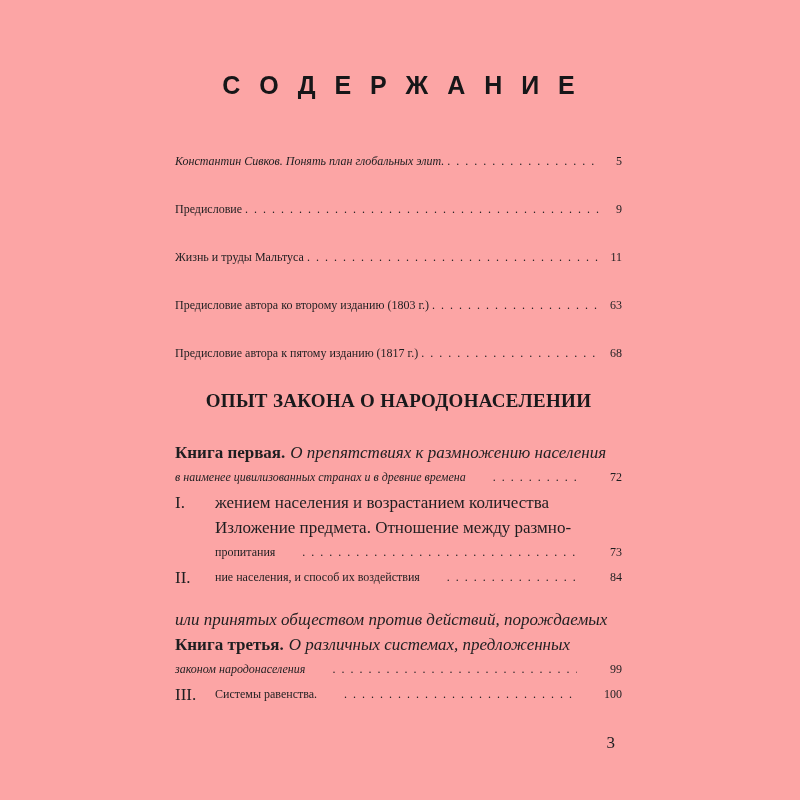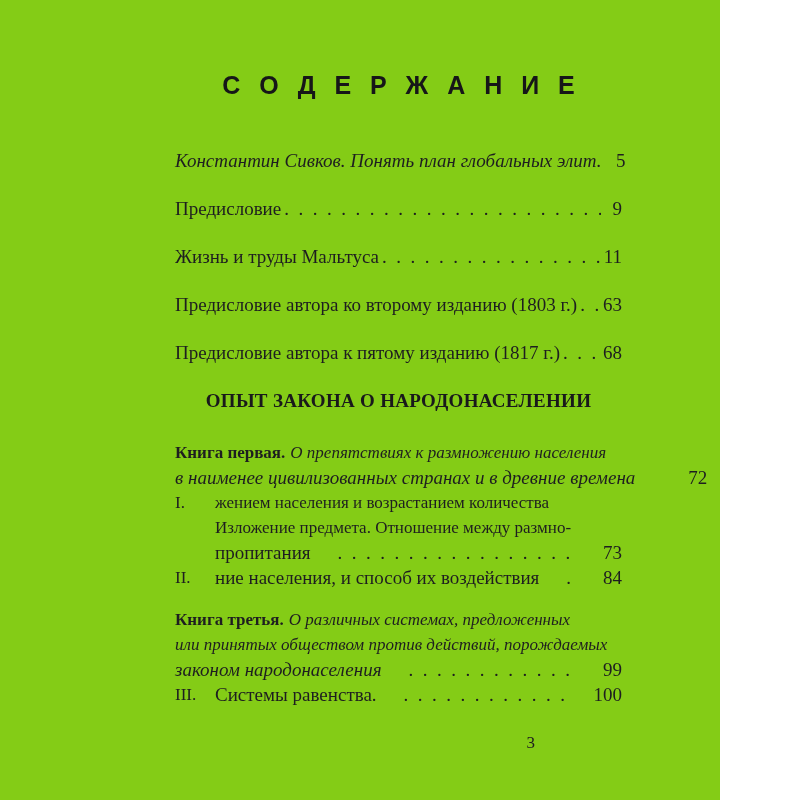--- a/index.html
+++ b/index.html
@@ -9,9 +9,9 @@
   }
   .page {
     position: relative;
-    width: 720px;
+    width: 800px;
     height: 800px;
-    background: #84cc16;
+    background: #fca5a5;
     font-family: "Liberation Serif", "DejaVu Serif", serif;
     color: #1e1e20;
     overflow: hidden;

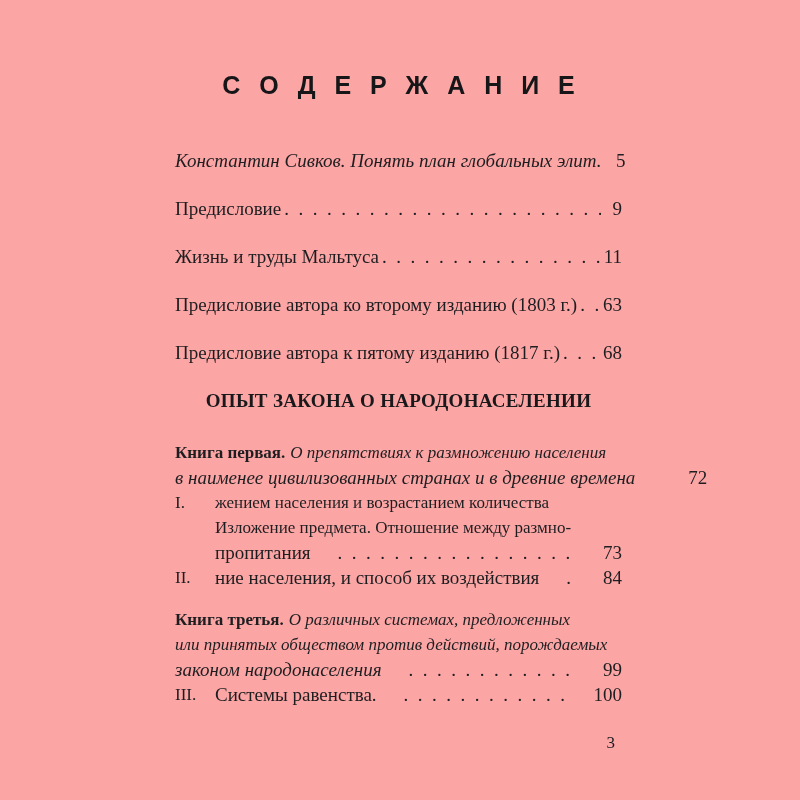--- a/index.html
+++ b/index.html
@@ -39,7 +39,7 @@
   .toc-line {
     display: flex;
     align-items: baseline;
-    font-size: 19px;
+    font-size: 12px;
     line-height: 22px;
   }
   .front-list .toc-line {

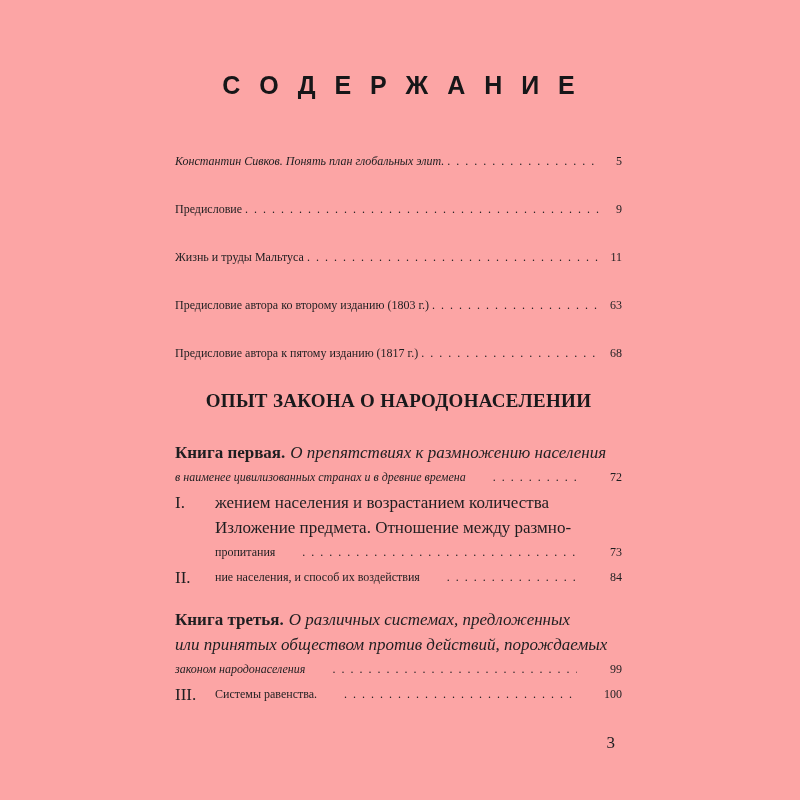--- a/index.html
+++ b/index.html
@@ -178,10 +178,10 @@
     </div>
 
     <div class="book second">
+      <div class="bline italic">или принятых обществом против действий, порождаемых</div>
       <div class="bline">
         <span class="bold bprefix">Книга третья.</span><span class="italic">О различных системах, предложенных</span>
       </div>
-      <div class="bline italic">или принятых обществом против действий, порождаемых</div>
       <div class="toc-line">
         <span class="entry-label italic">законом народонаселения</span>
         <span class="leader">.  .  .  .  .  .  .  .  .  .  .  .  .  .  .  .  .  .  .  .  .  .  .  .  .  .  .  .  .  .  .  .  .  .  .  .  .  .  .  .  .  .  .  .  .  .  .  .  .  .</span>

